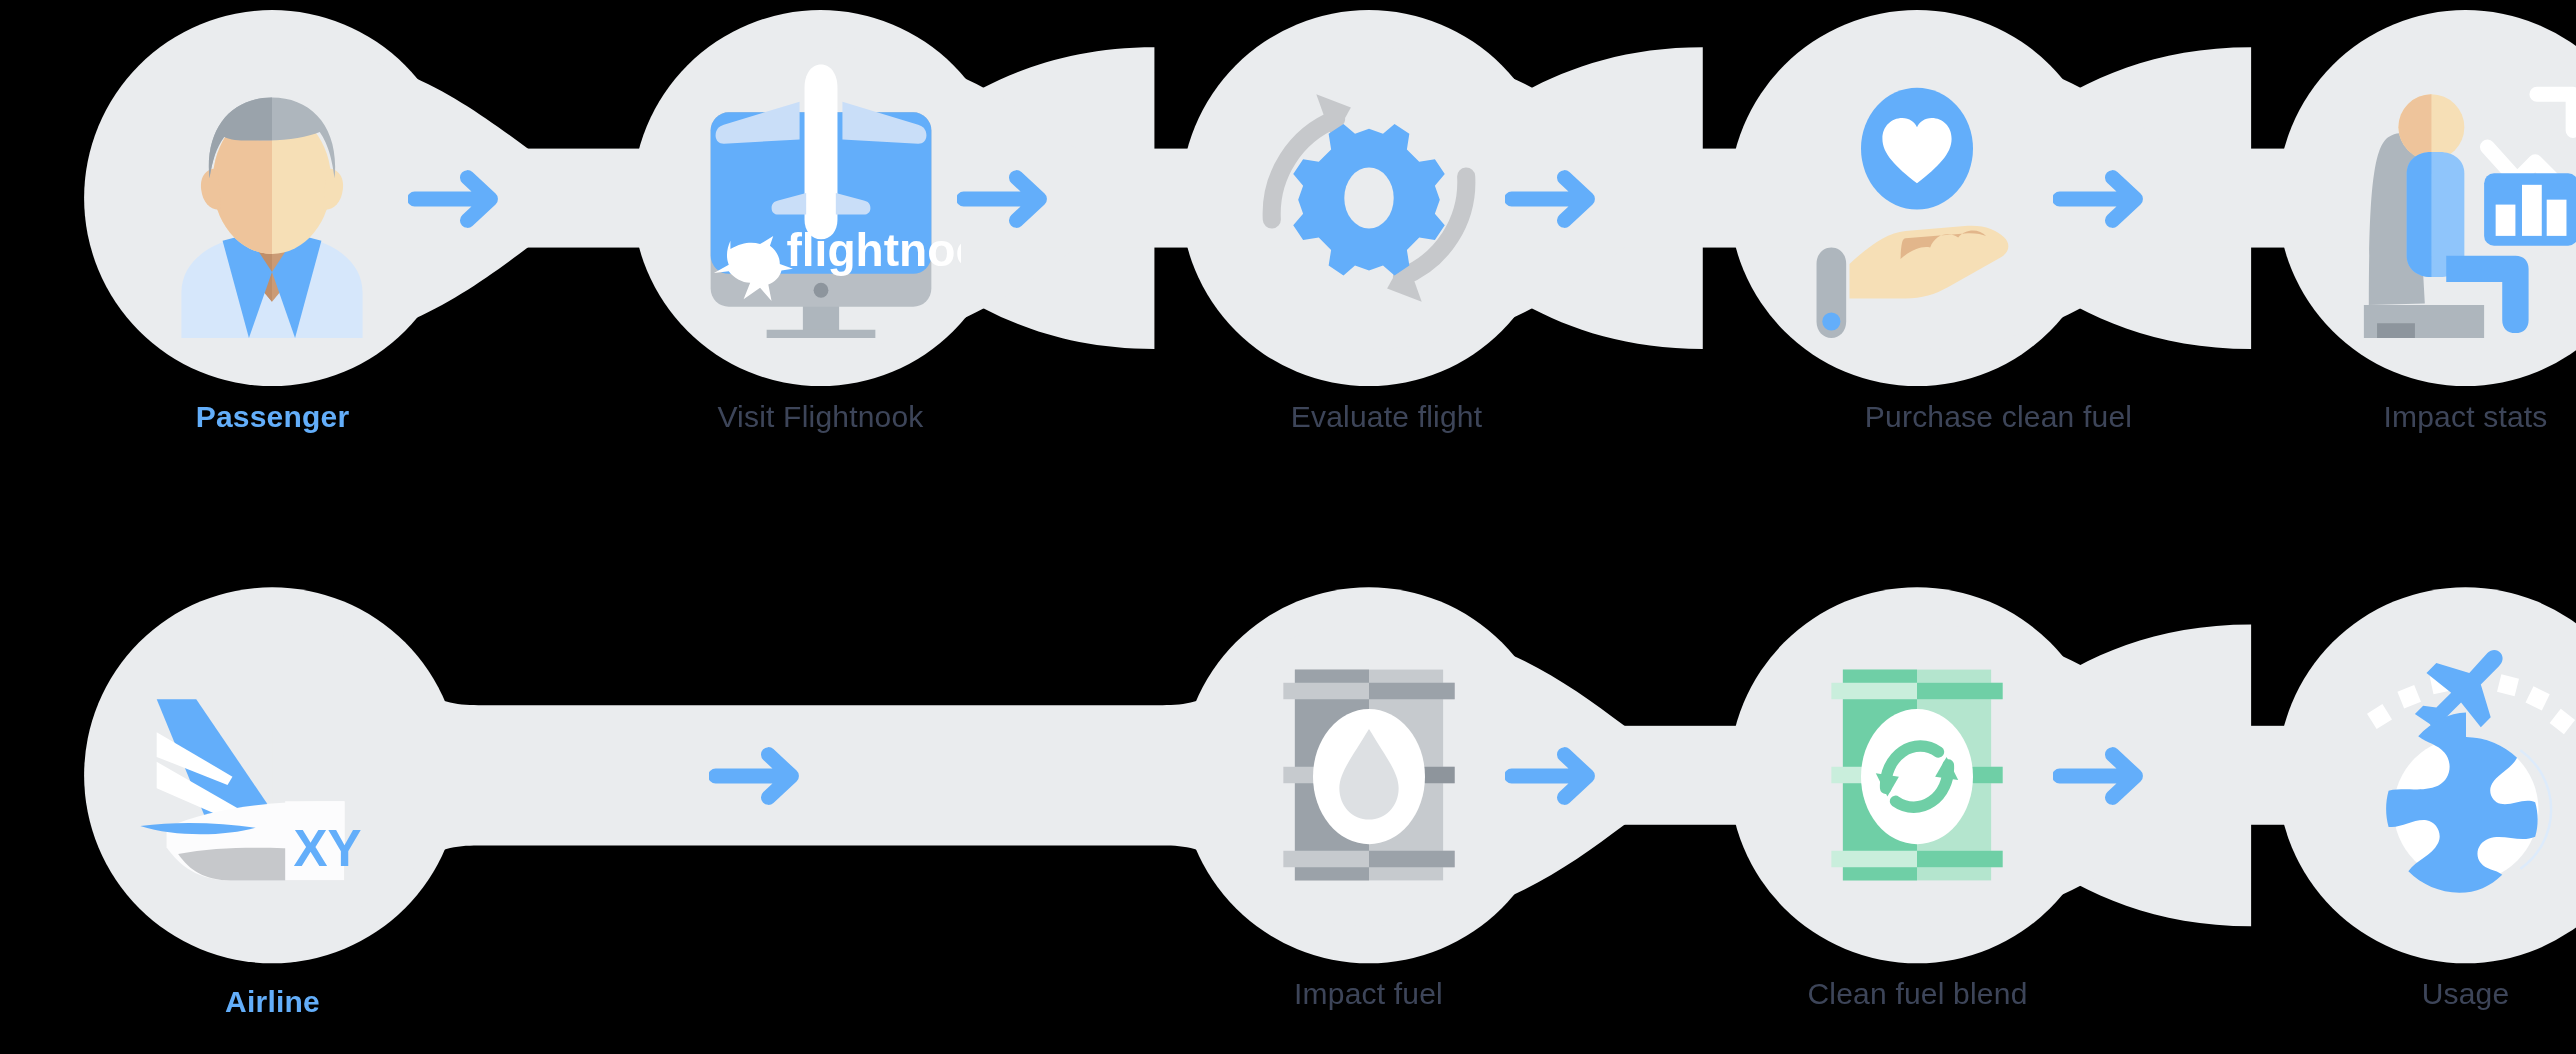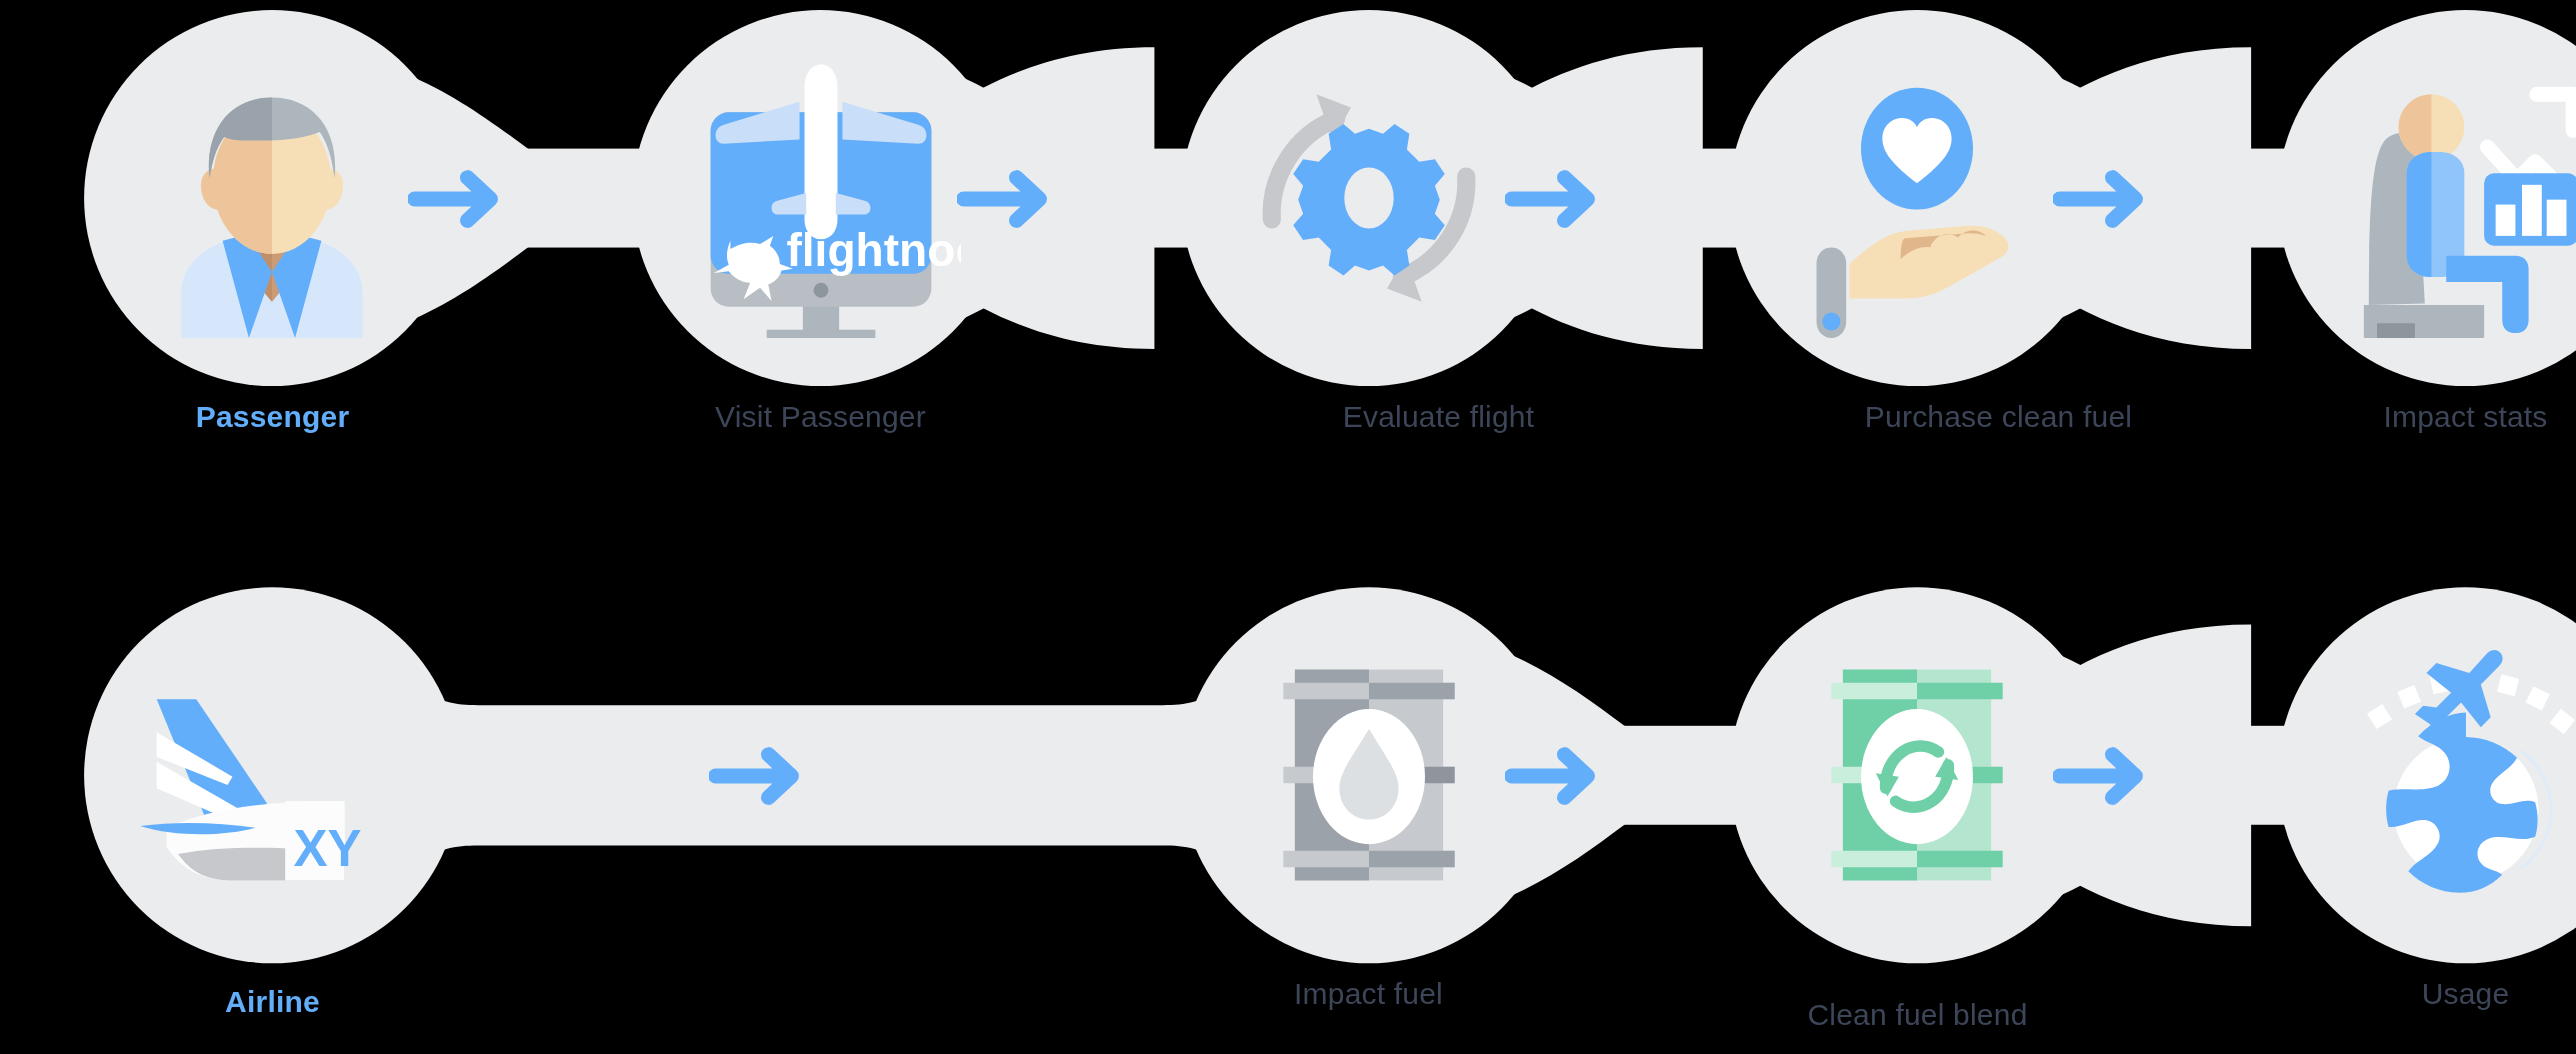--- a/index.html
+++ b/index.html
@@ -236,7 +236,7 @@
     </div>
 
     <div class="label accent" style="left:58px;  top:400px;">Passenger</div>
-    <div class="label muted" style="left:606px; top:400px;">Visit Passenger</div>
+    <div class="label muted" style="left:606px; top:400px;">Visit Flightnook</div>
     <div class="label muted" style="left:1224px;top:400px;">Evaluate flight</div>
     <div class="label muted" style="left:1784px;top:400px;">Purchase clean fuel</div>
     <div class="label muted" style="left:2251px;top:400px;">Impact stats</div>

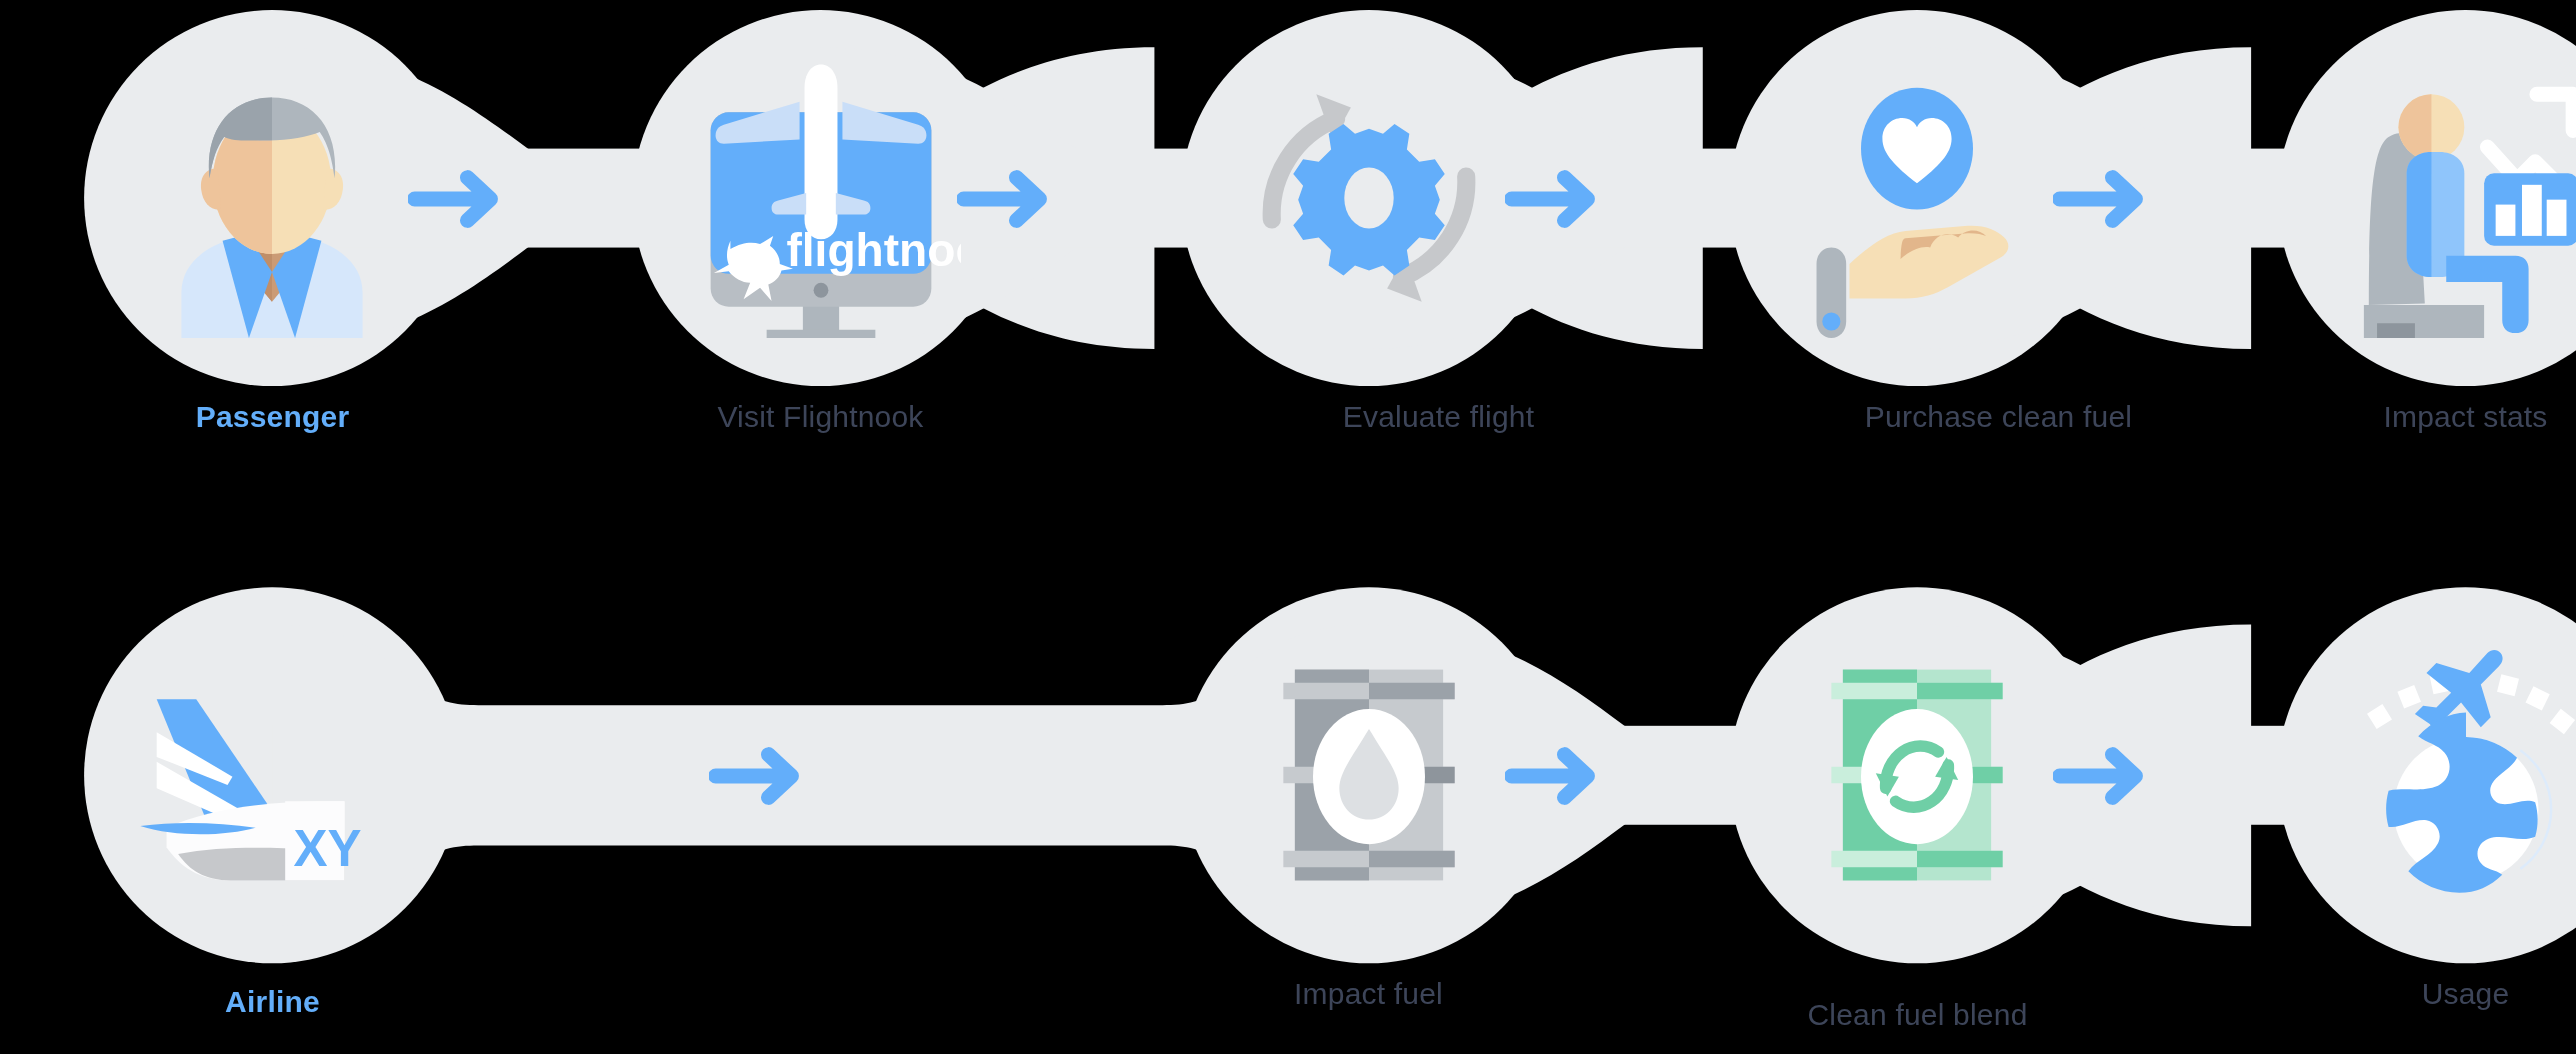--- a/index.html
+++ b/index.html
@@ -237,7 +237,7 @@
 
     <div class="label accent" style="left:58px;  top:400px;">Passenger</div>
     <div class="label muted" style="left:606px; top:400px;">Visit Flightnook</div>
-    <div class="label muted" style="left:1224px;top:400px;">Evaluate flight</div>
+    <div class="label muted" style="left:1172px;top:400px;">Evaluate flight</div>
     <div class="label muted" style="left:1784px;top:400px;">Purchase clean fuel</div>
     <div class="label muted" style="left:2251px;top:400px;">Impact stats</div>
   </div>

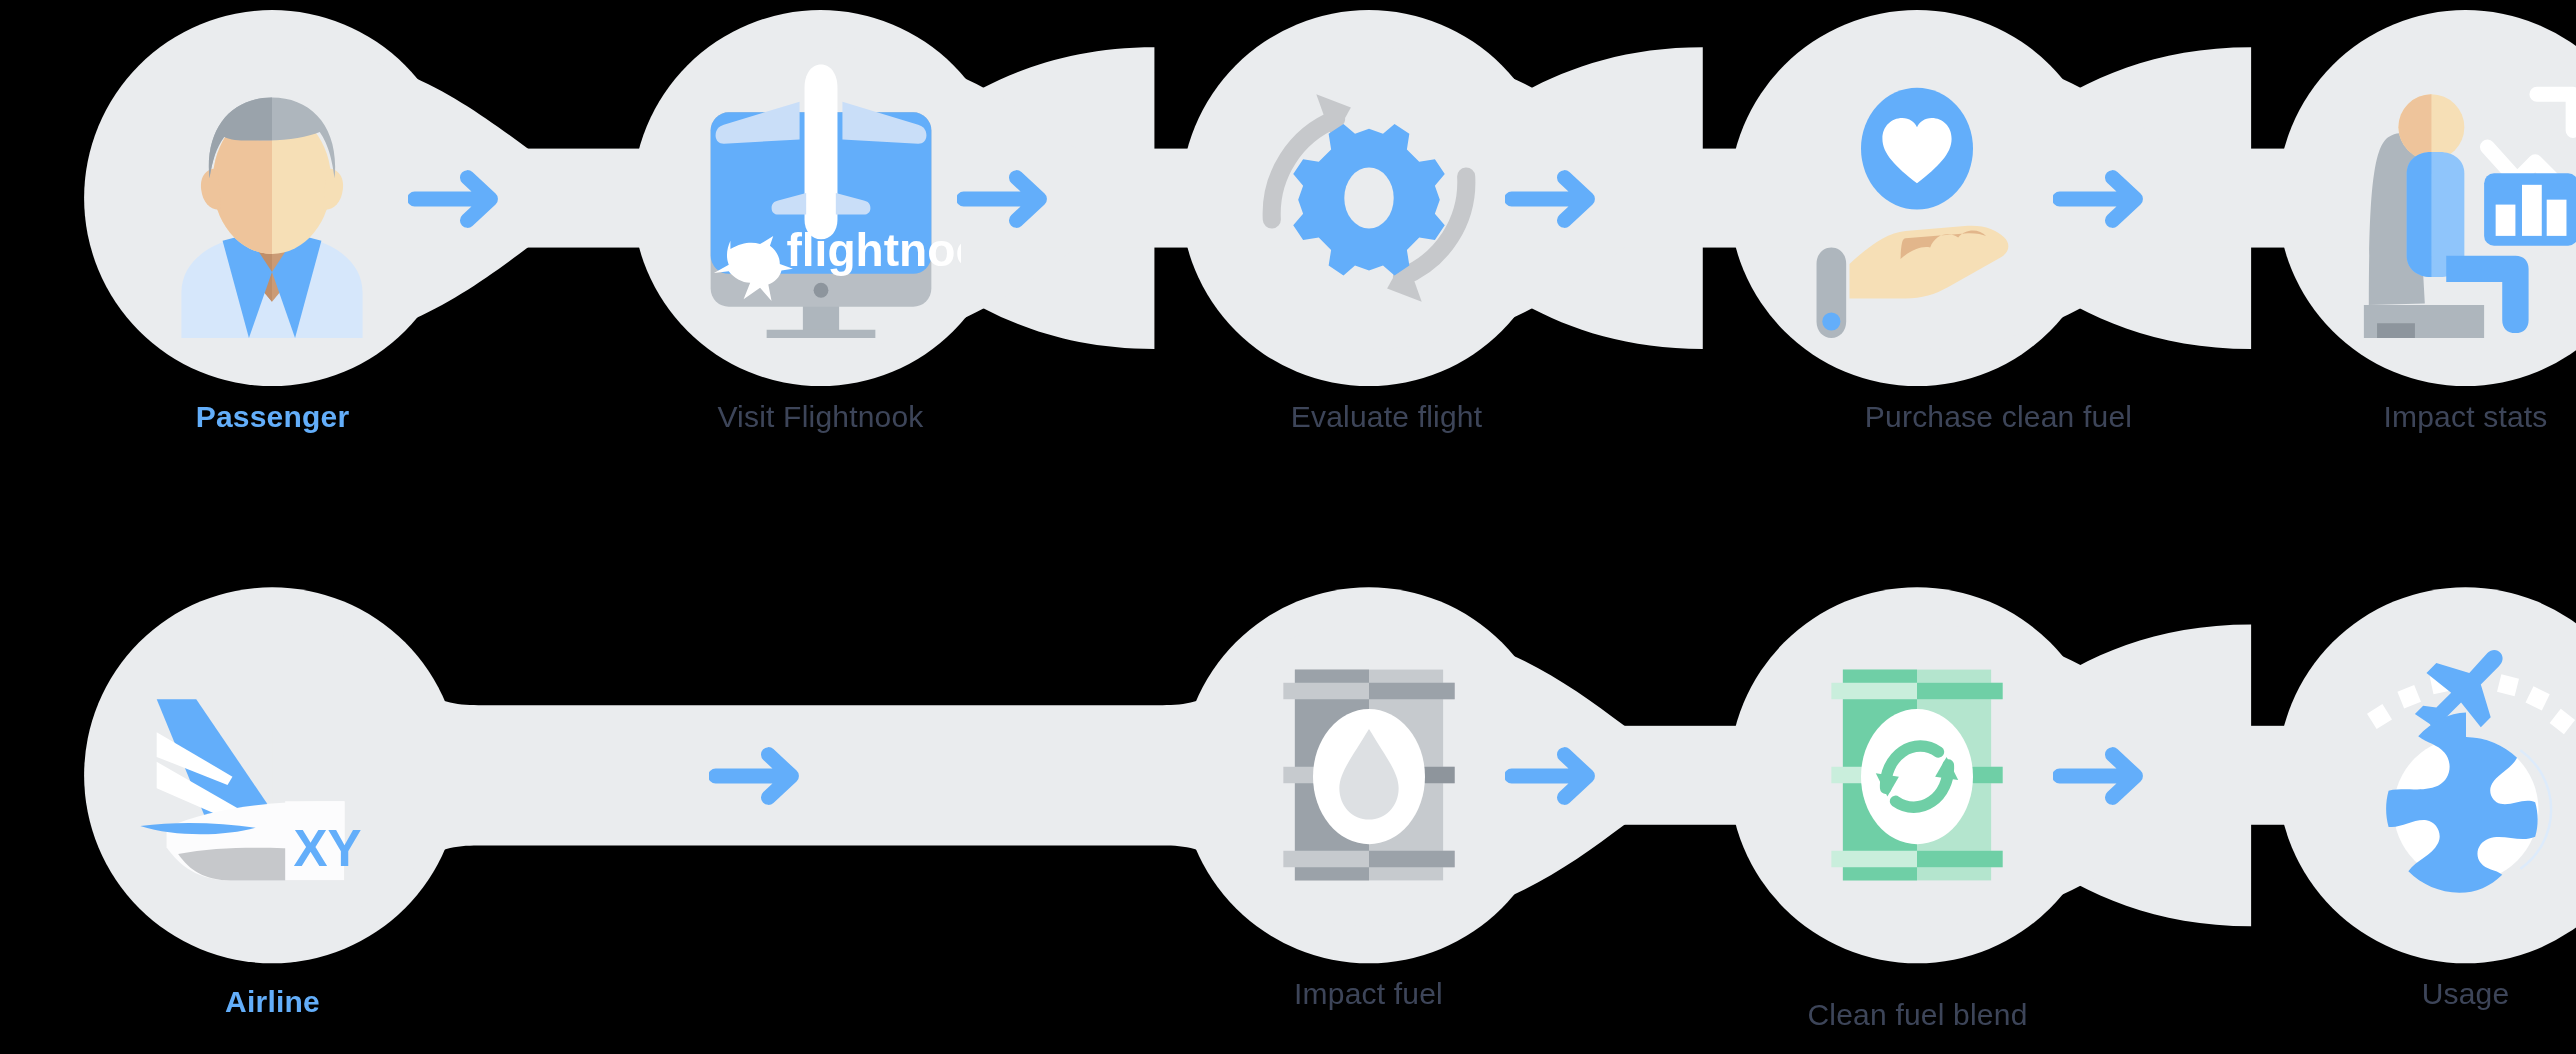--- a/index.html
+++ b/index.html
@@ -325,7 +325,7 @@
 
     <div class="label accent" style="left:58px;  top:400px;margin-top:8px;">Airline</div>
     <div class="label muted" style="left:1154px;top:400px;">Impact fuel</div>
-    <div class="label muted" style="left:1703px;top:421px;">Clean fuel blend</div>
+    <div class="label muted" style="left:1703px;top:400px;">Clean fuel blend</div>
     <div class="label muted" style="left:2251px;top:400px;">Usage</div>
   </div>
 

